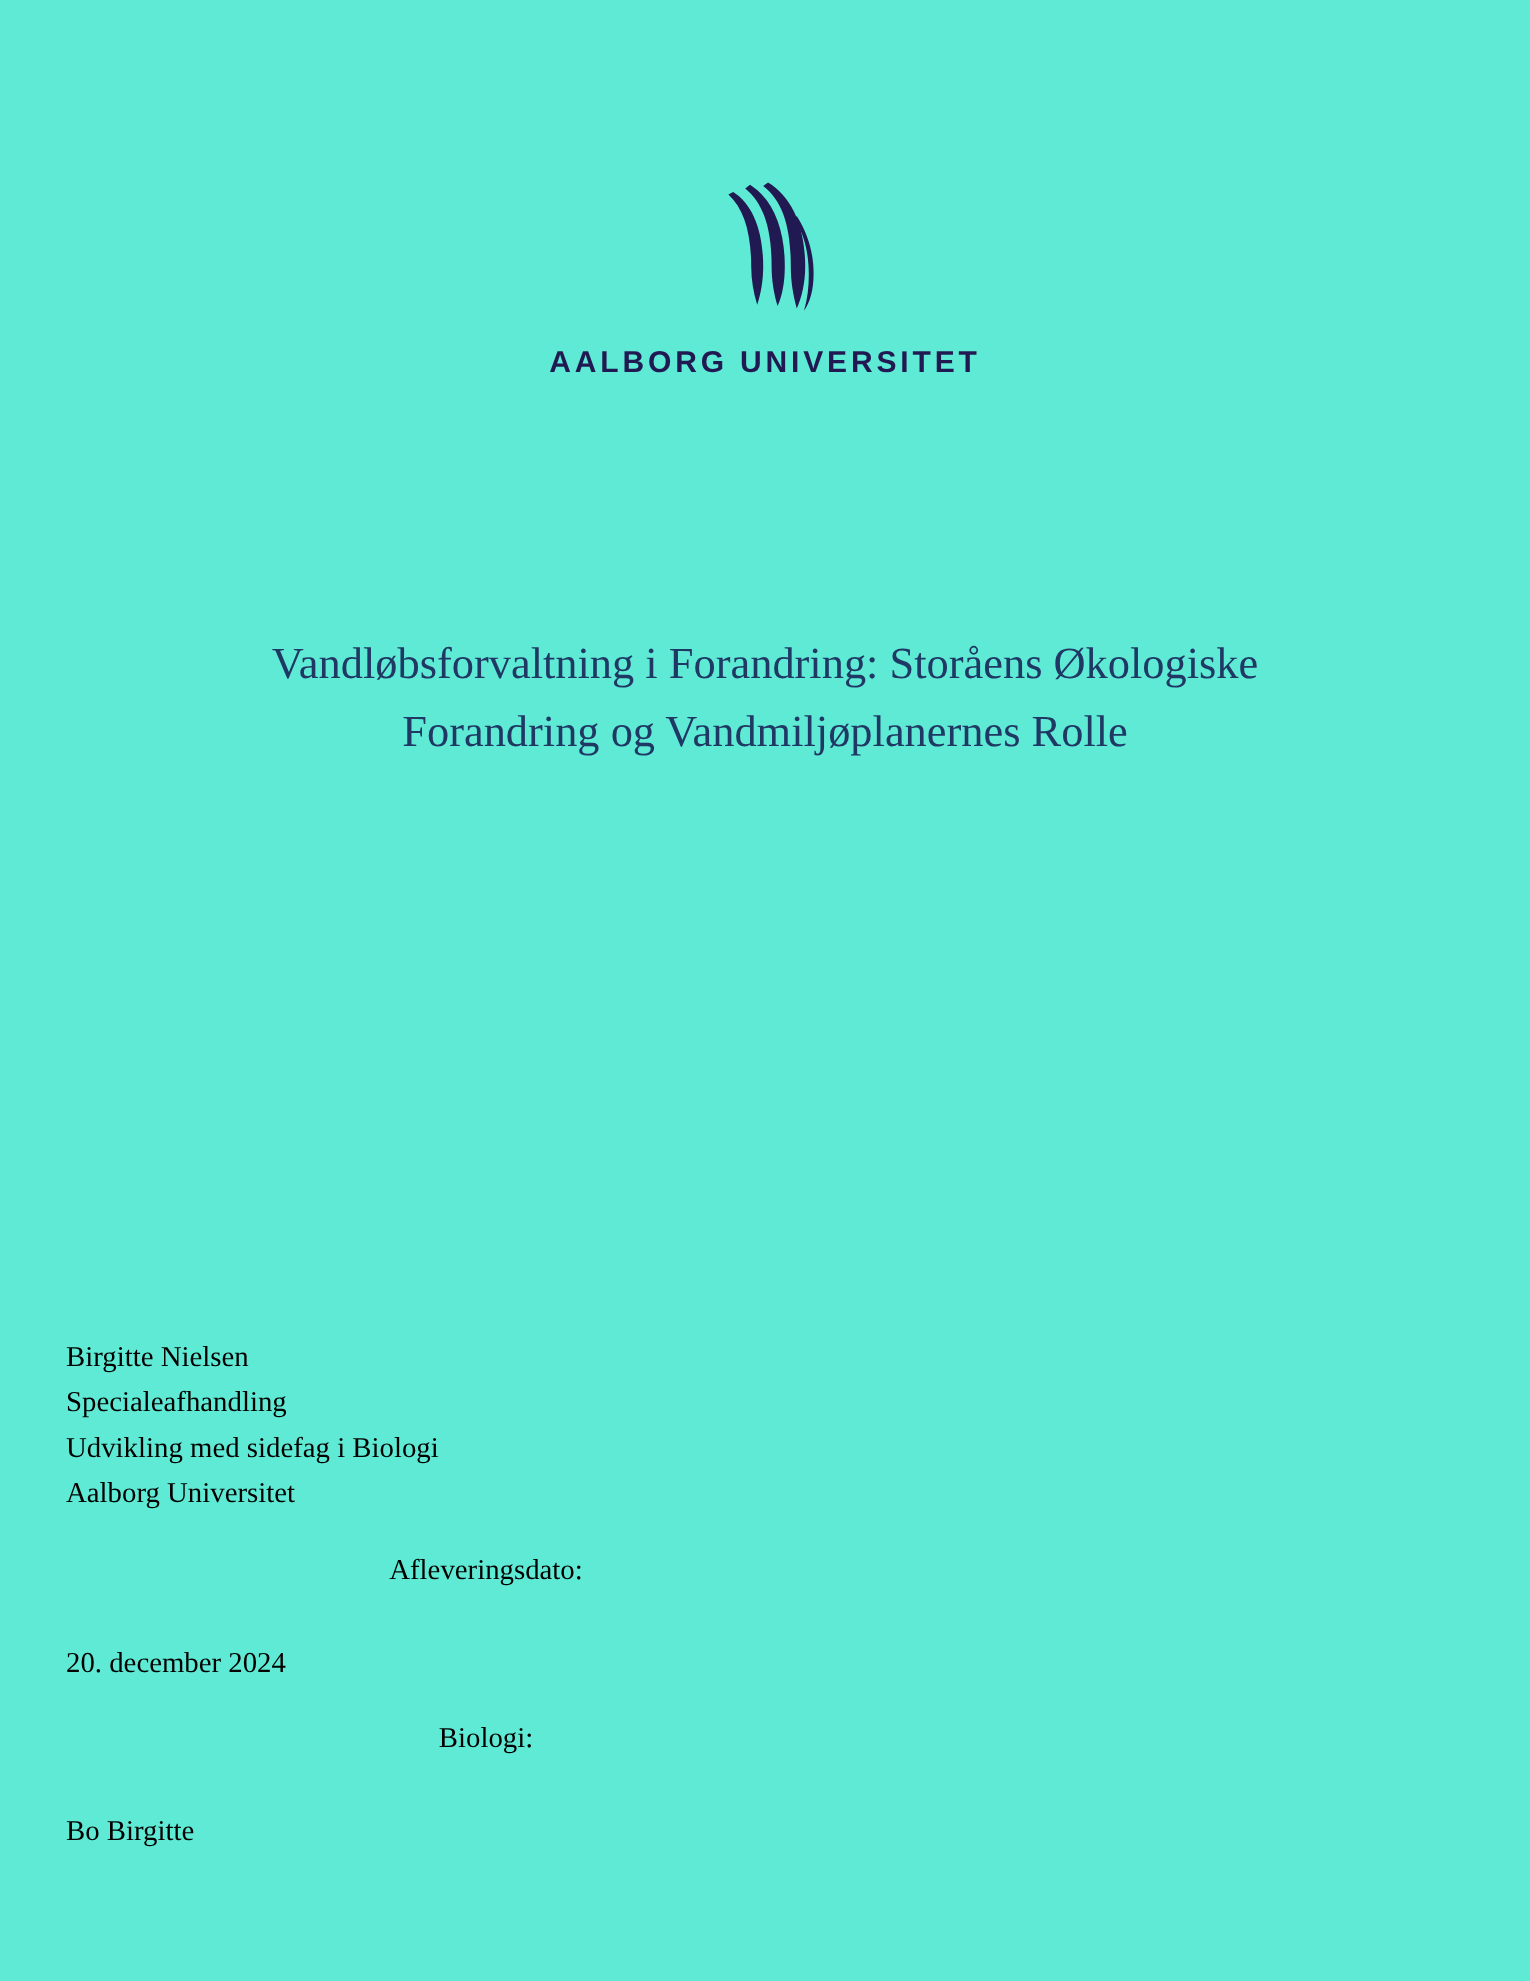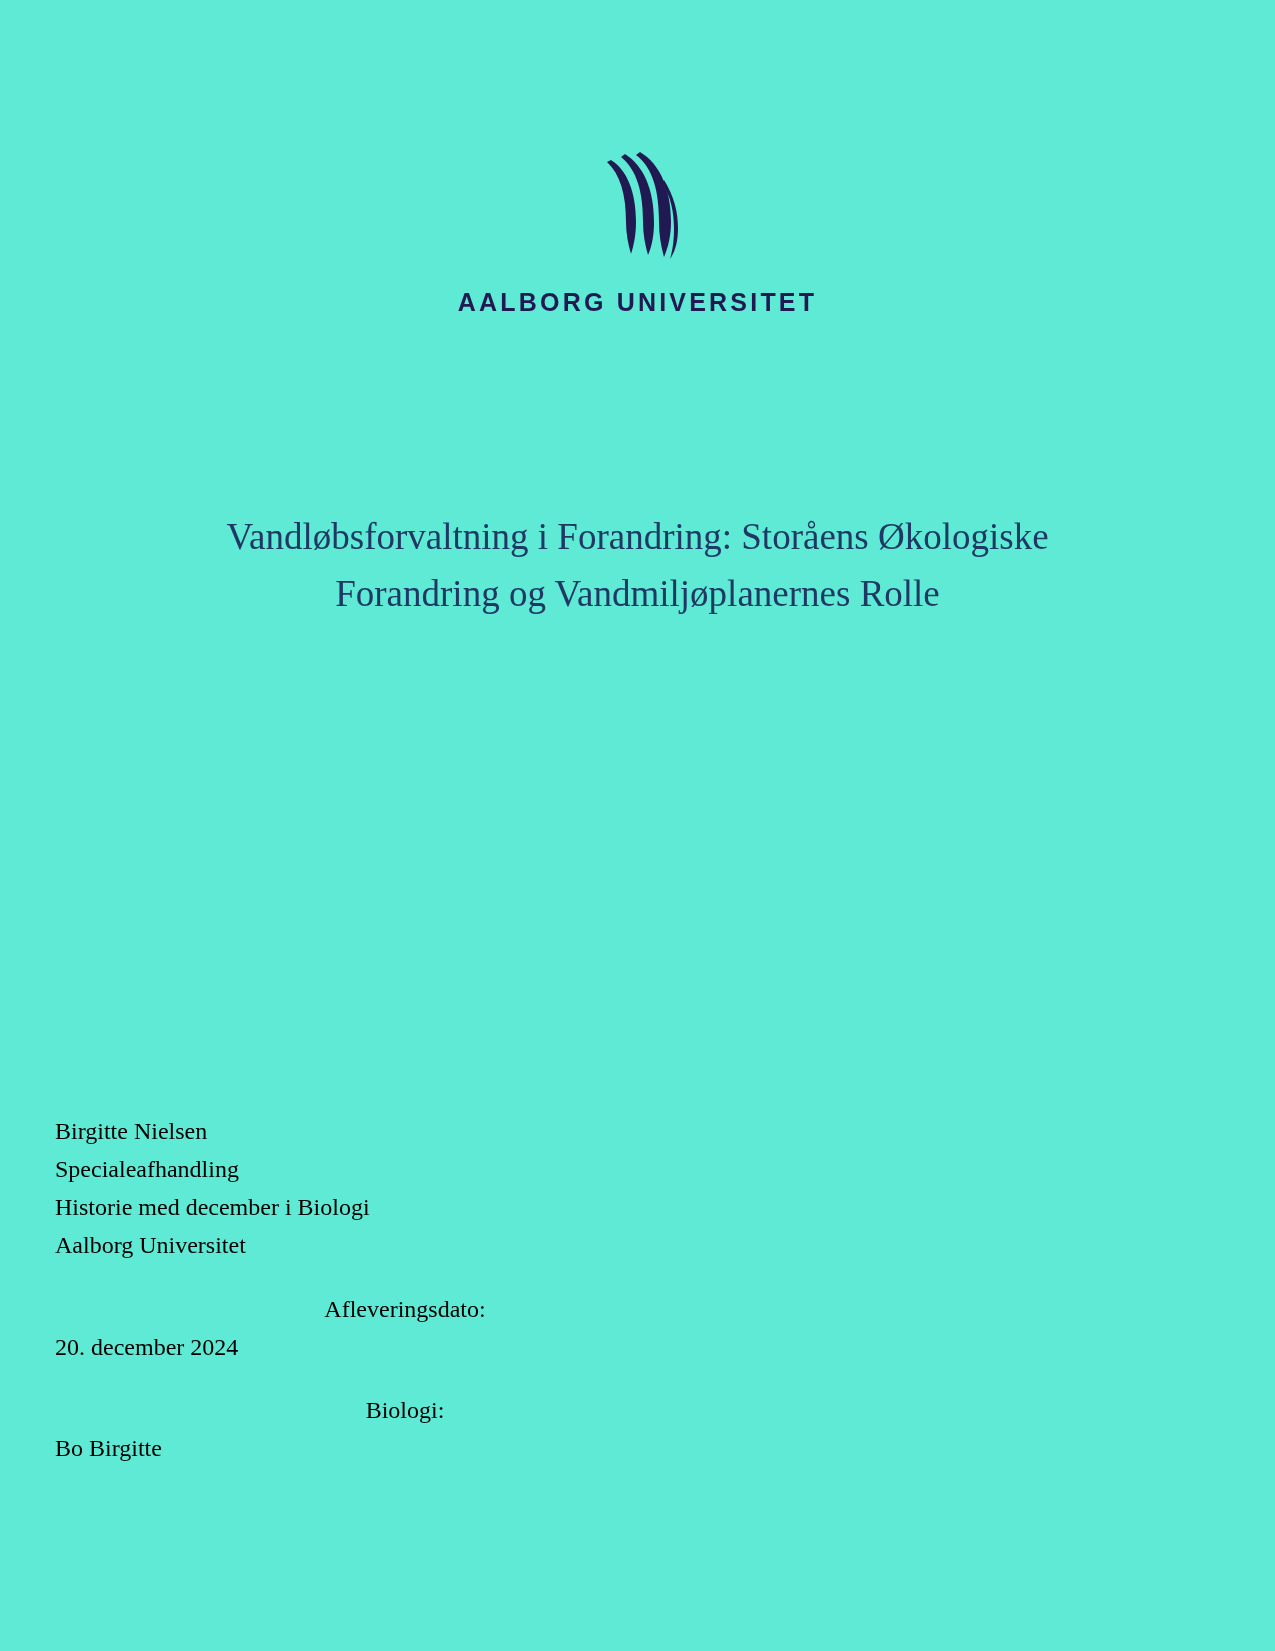--- a/index.html
+++ b/index.html
@@ -46,7 +46,7 @@
   
   .title-block {
     position: absolute;
-    top: 508px;
+    top: 525px;
     left: 90px;
     width: 1095px;
     text-align: center;

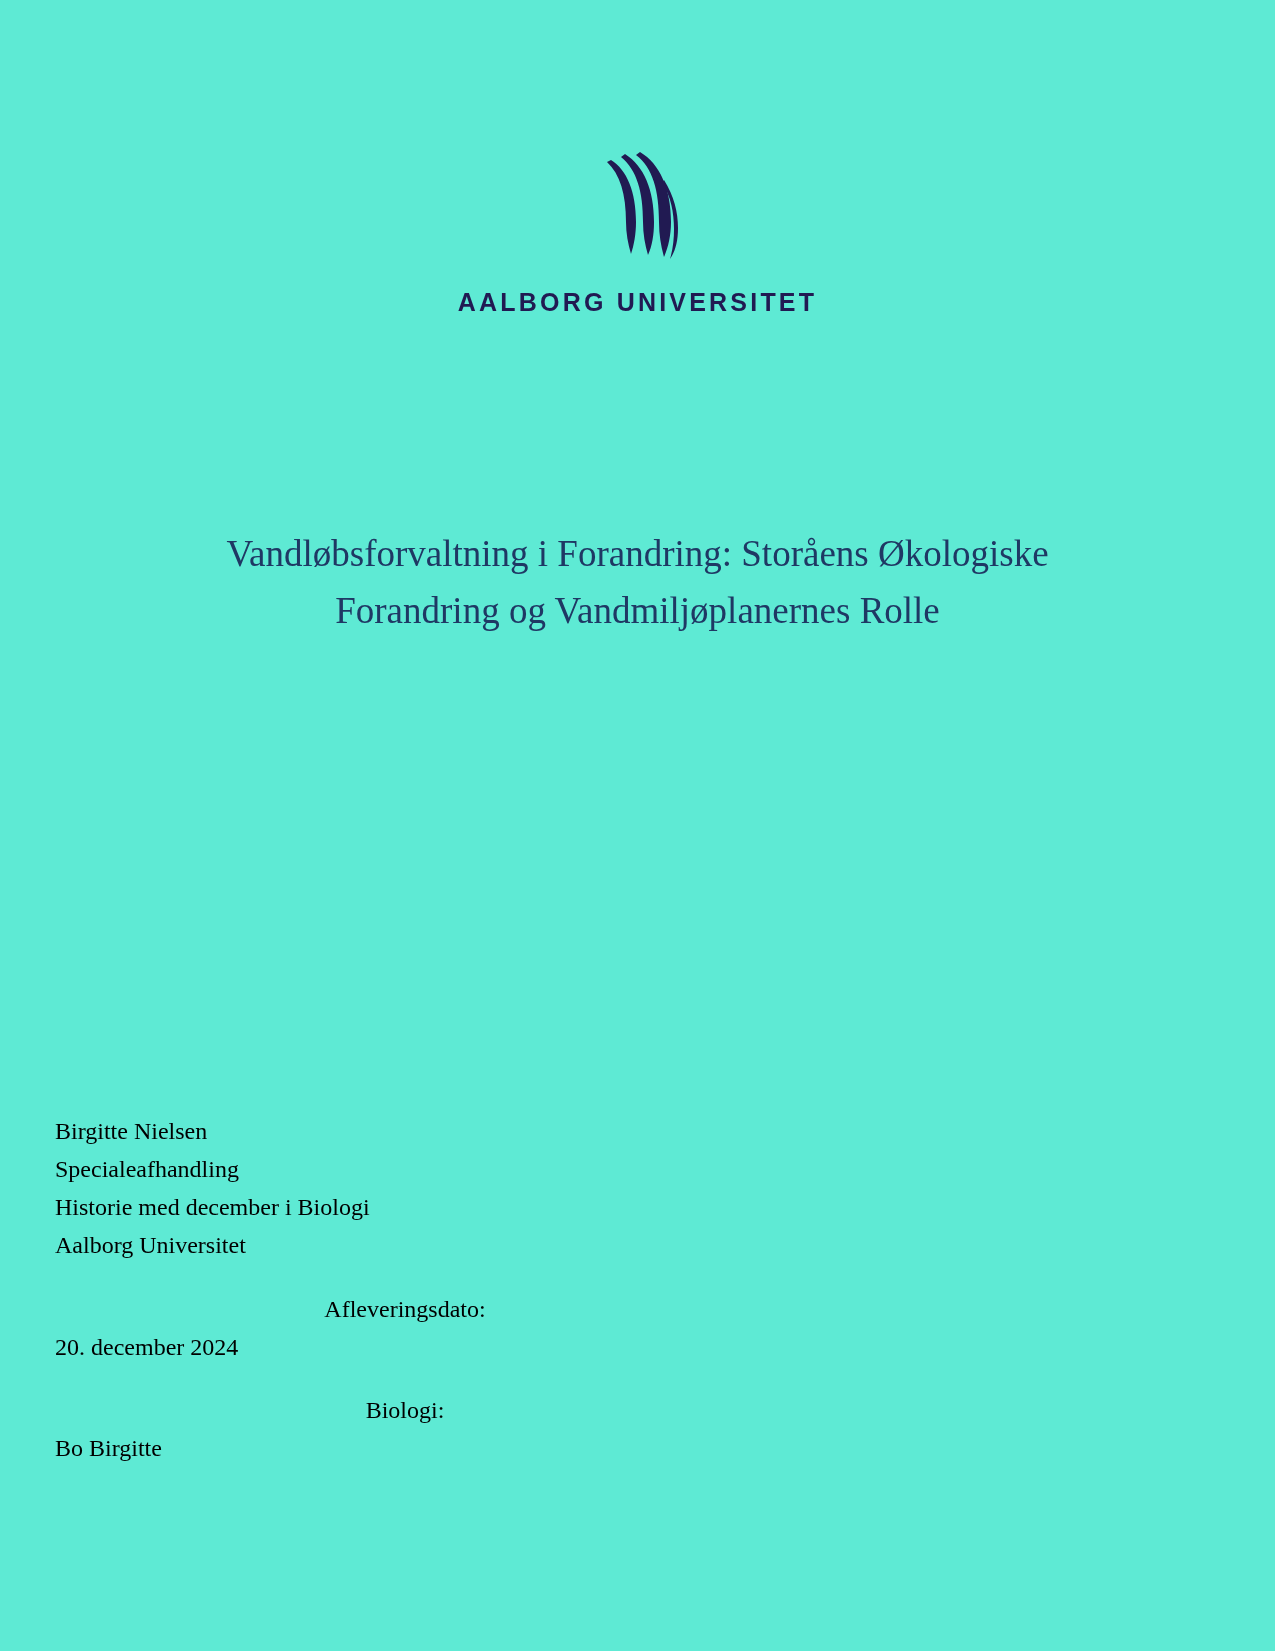--- a/index.html
+++ b/index.html
@@ -113,7 +113,7 @@
   <div class="meta-block">
     <span class="meta-line">Birgitte Nielsen</span>
     <span class="meta-line">Specialeafhandling</span>
-    <span class="meta-line">Historie med december i Biologi</span>
+    <span class="meta-line">Udvikling med sidefag i Biologi</span>
     <span class="meta-line">Aalborg Universitet</span>
 
     <div class="meta-gap"></div>

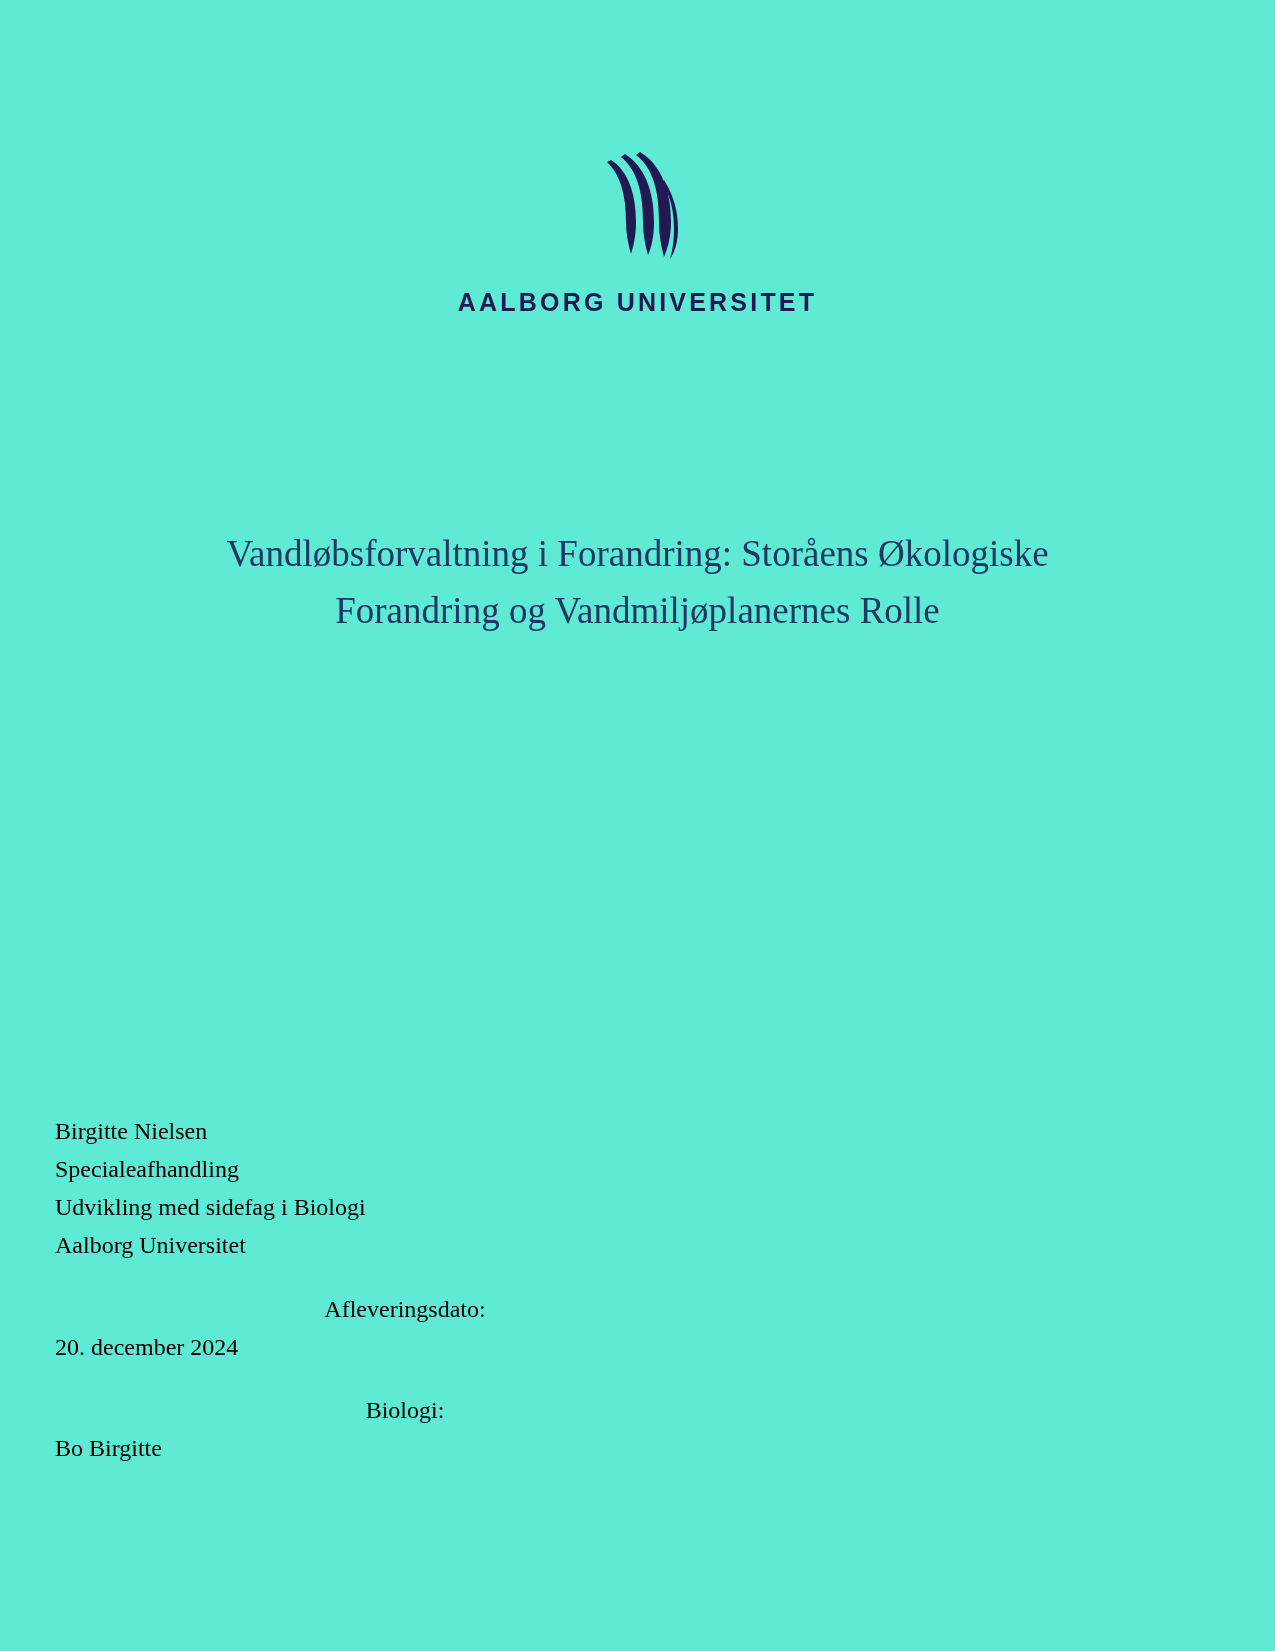--- a/index.html
+++ b/index.html
@@ -83,6 +83,7 @@
   }
   .meta-value {
     display: block;
+    margin-top: 39px;
   }
 </style>
 </head>

